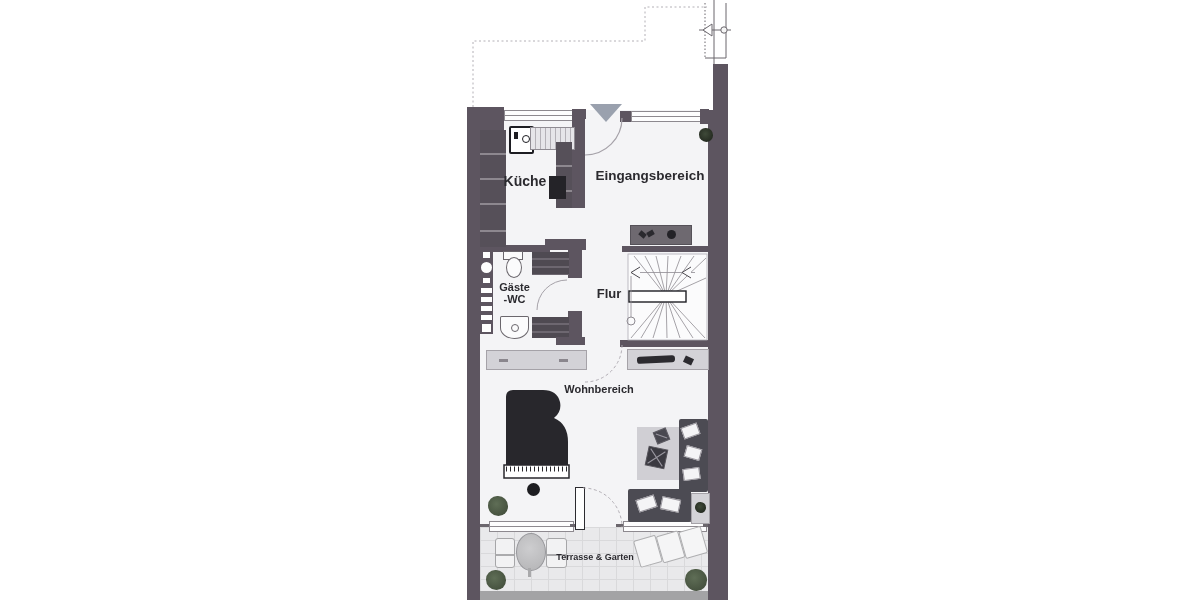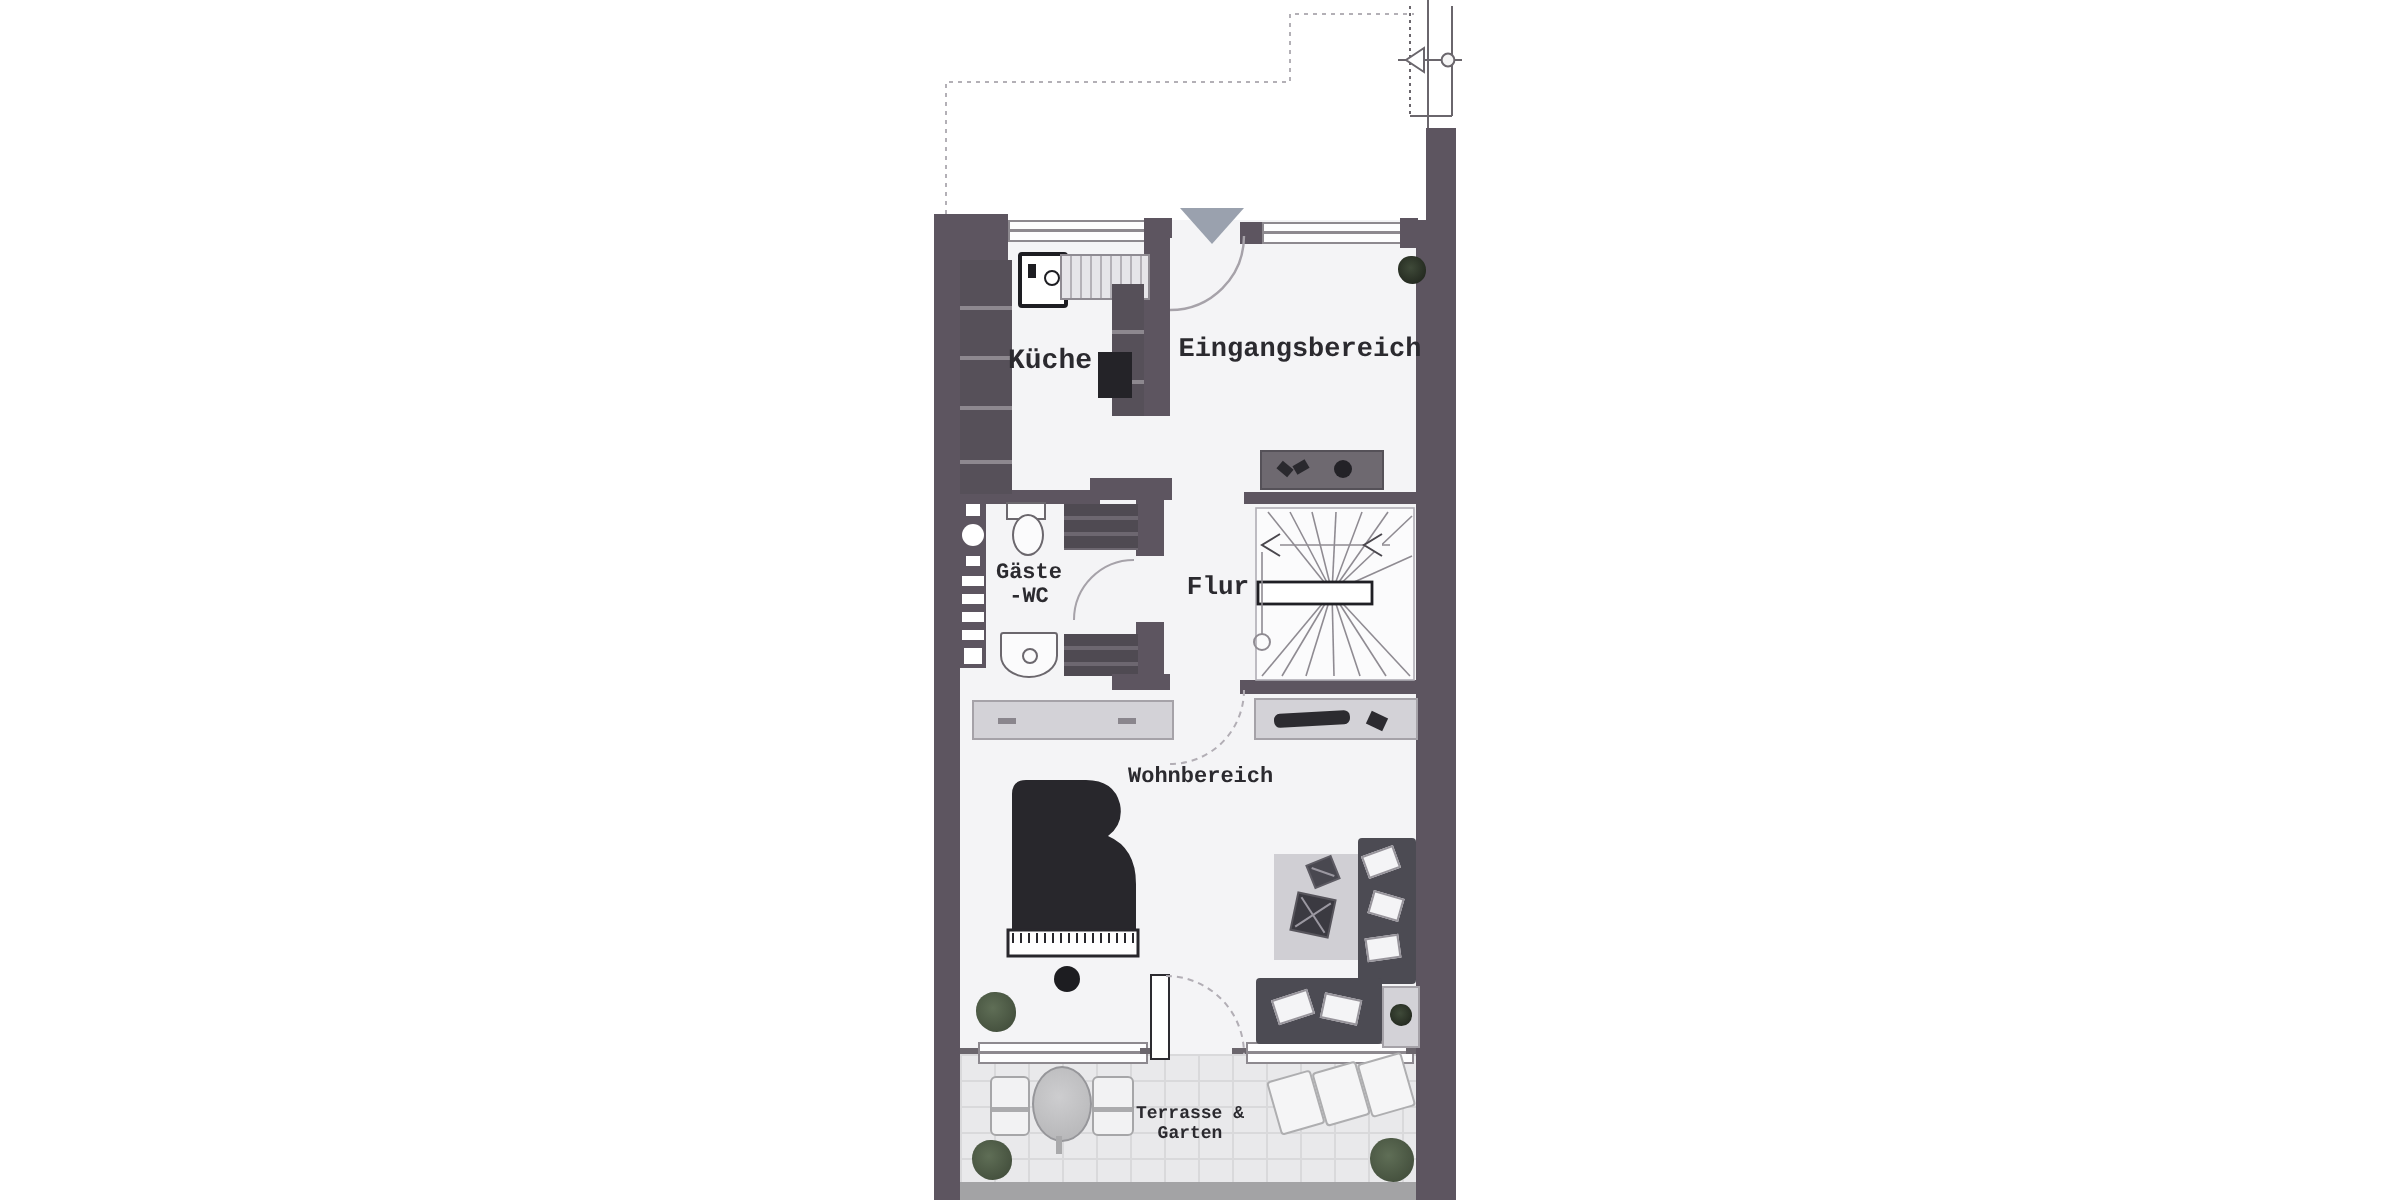--- a/index.html
+++ b/index.html
@@ -15,7 +15,7 @@
   }
   html,body{margin:0;padding:0;background:#fff;}
   #canvas{position:relative;width:1200px;height:600px;background:#fff;overflow:hidden;
-          font-family:Liberation Mono, monospace;}
+          font-family:Liberation Sans, sans-serif;}
   .abs{position:absolute;}
   .wall{position:absolute;background:var(--wall);}
   .wallthin{position:absolute;background:#6b666d;}

